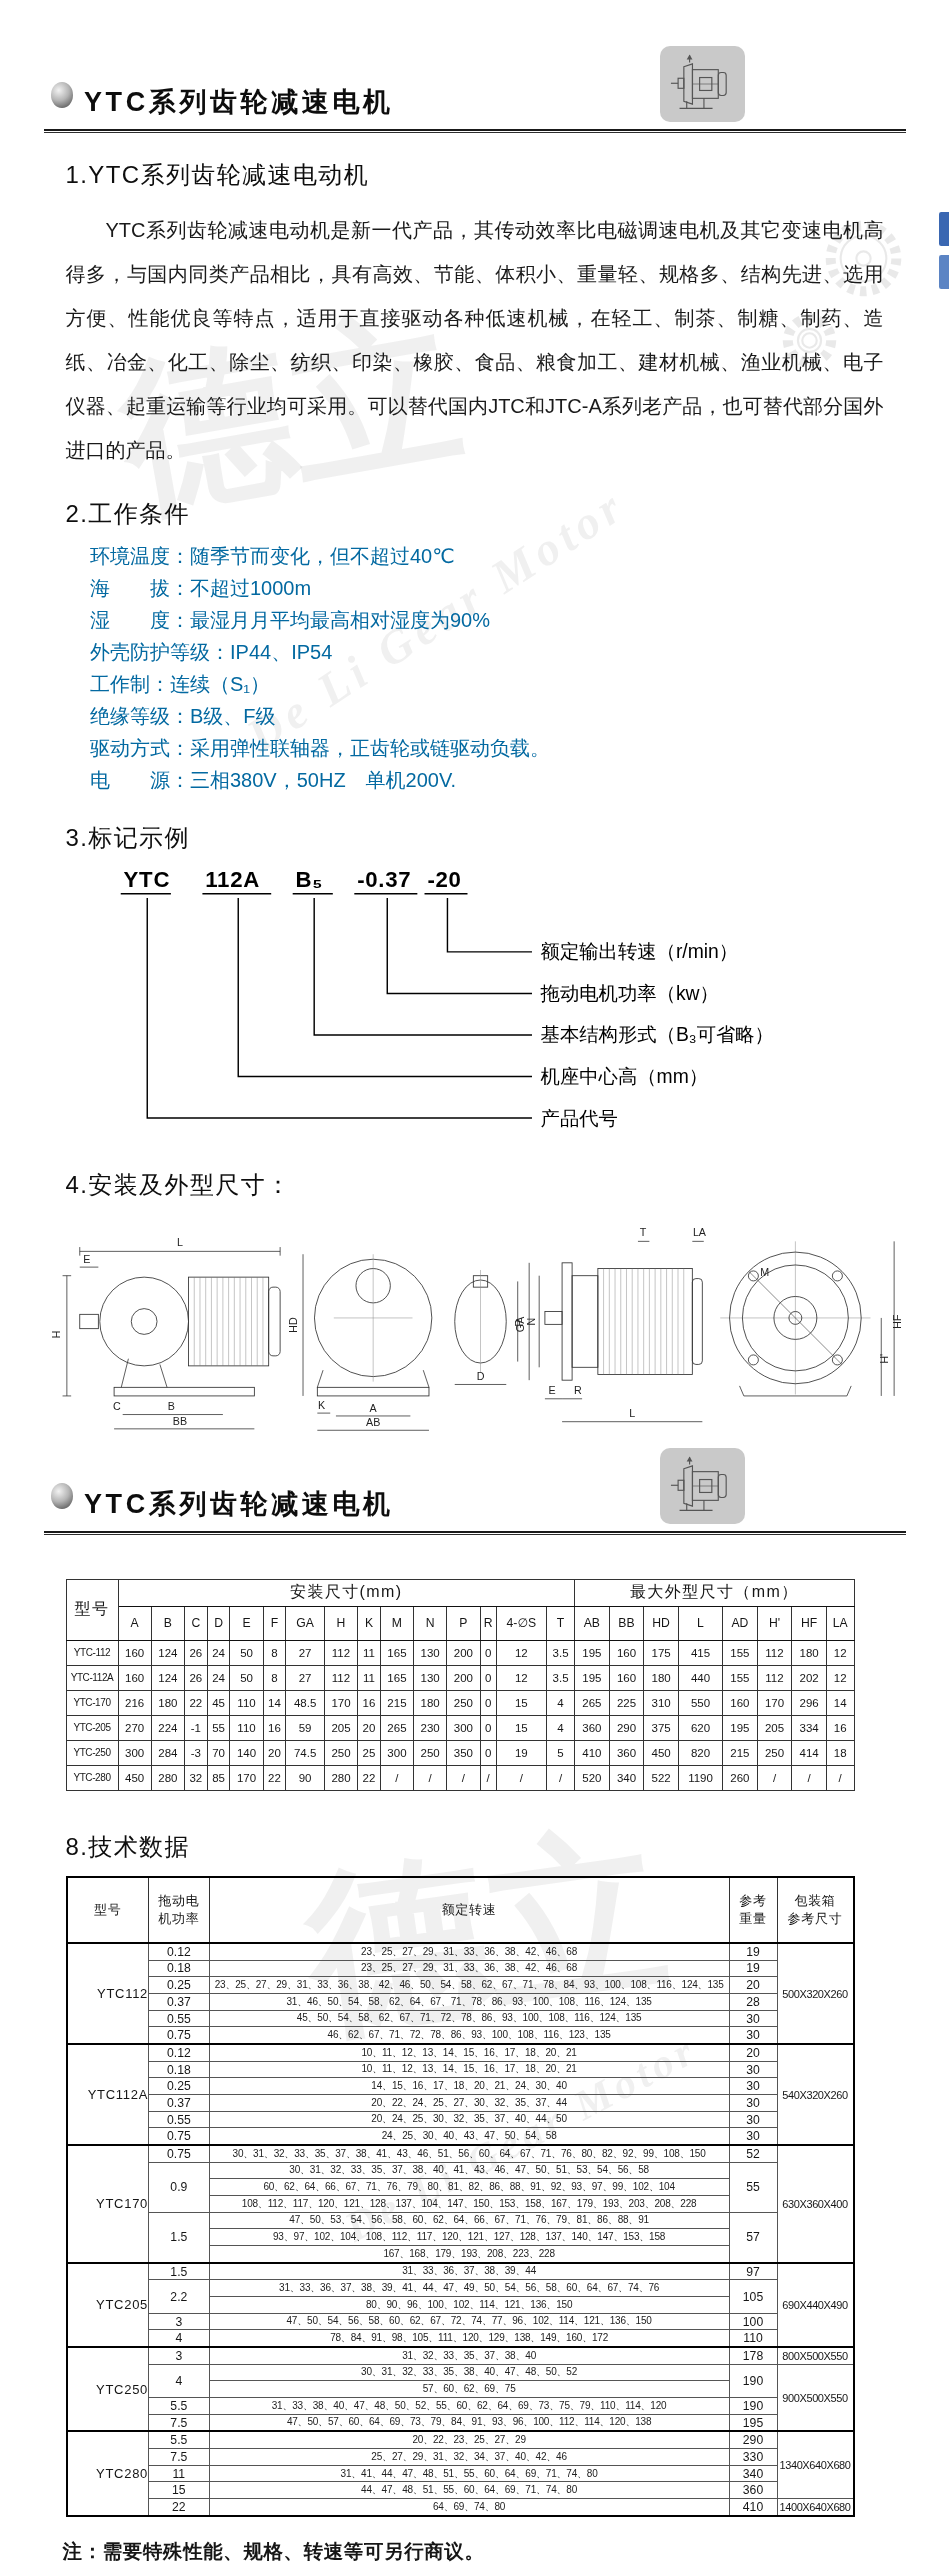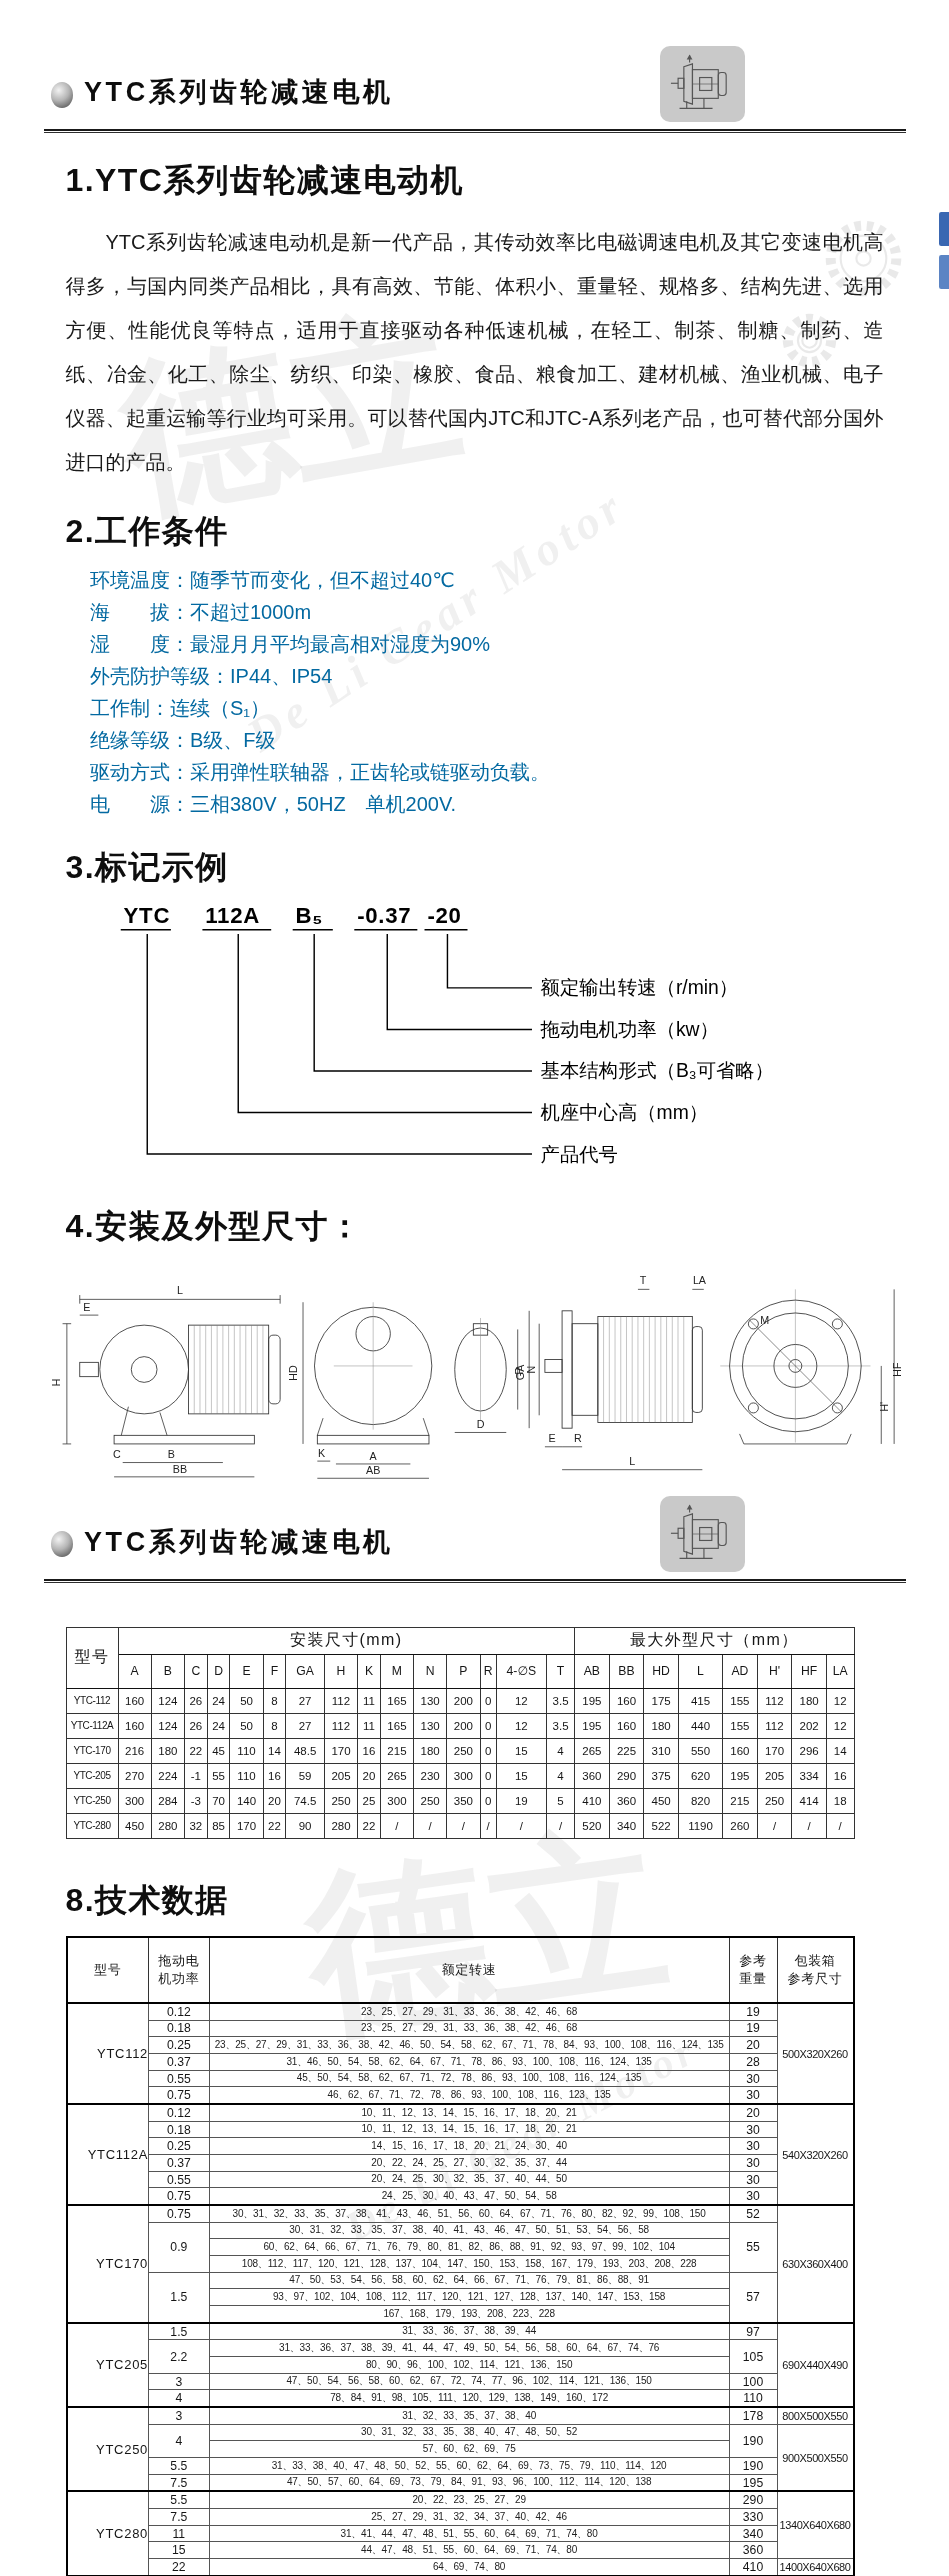--- a/index.html
+++ b/index.html
@@ -22,7 +22,7 @@
   .hdr2{margin-top:34px}
   .hdr .bullet{position:absolute;left:7.2px;top:11.5px;width:21.5px;height:26px;border-radius:50%;
     background:radial-gradient(circle at 35% 32%, #f2f2f2 0%, #b5b5b5 45%, #6a6a6a 80%);display:inline-block}
-  .hdr .t{position:absolute;left:40px;top:4px;font-size:27px;font-weight:700;letter-spacing:3.6px;color:#0d0d0d}
+  .hdr .t{position:absolute;left:40px;top:14px;font-size:27px;font-weight:700;letter-spacing:3.6px;color:#0d0d0d}
   .hdr .rule{position:absolute;left:0;right:0;bottom:0;height:4.3px;border-top:2.2px solid #1a1a1a;border-bottom:0.7px solid #2e2e2e}
   .hdr .mbox{position:absolute;right:161px;top:-24.4px;width:85px;height:76px;background:#c9c9c9;border-radius:10px;
     z-index:2;display:flex;align-items:center;justify-content:center}

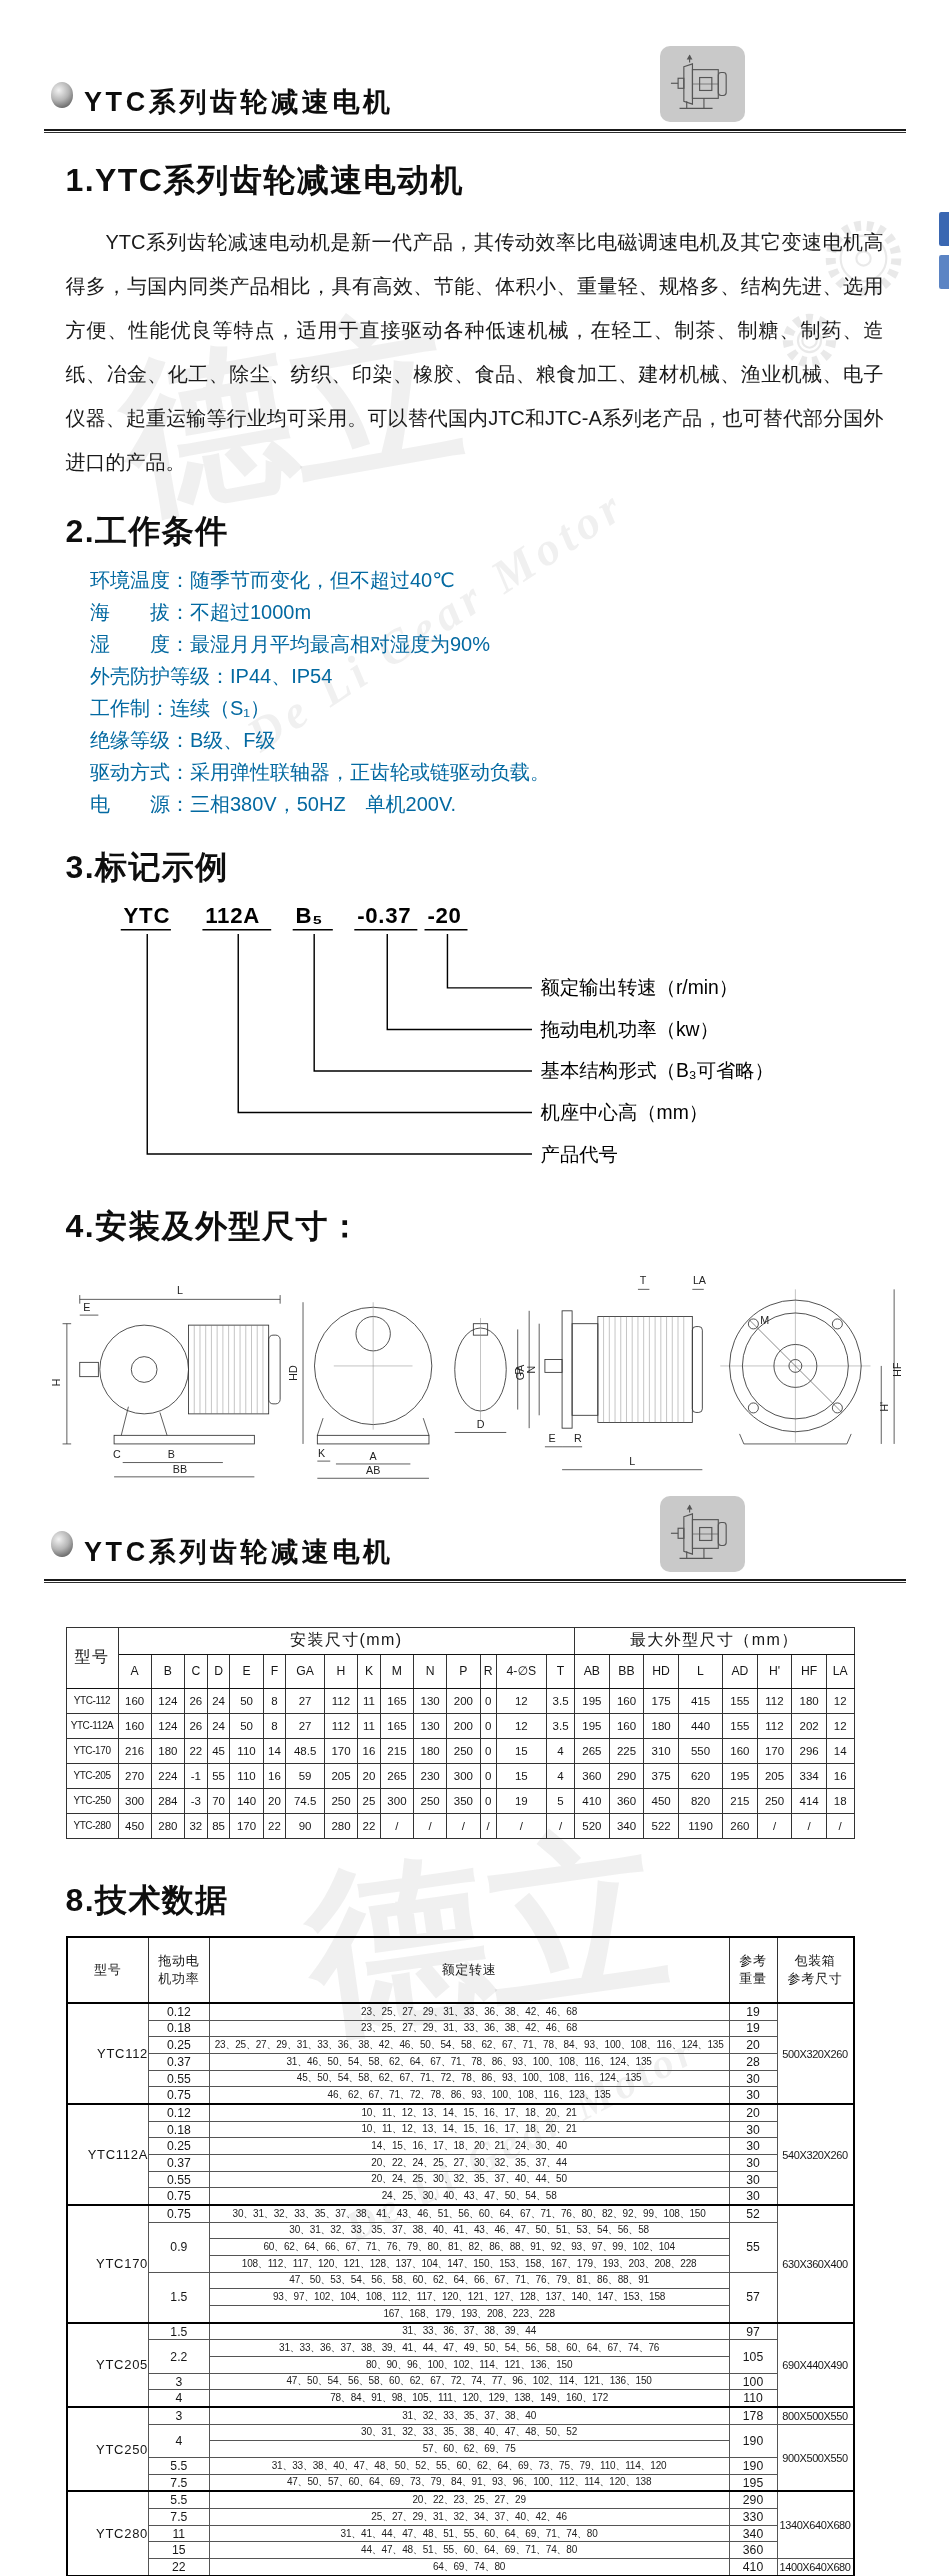--- a/index.html
+++ b/index.html
@@ -28,7 +28,7 @@
     z-index:2;display:flex;align-items:center;justify-content:center}
 
   
-  .sec-h{position:relative;z-index:1;font-size:32px;font-weight:700;letter-spacing:1.4px;margin:26px 0 0 21.5px;color:#0e0e0e}
+  .sec-h{position:relative;z-index:1;font-size:24px;font-weight:400;letter-spacing:1.4px;margin:26px 0 0 21.5px;color:#0e0e0e}
   .intro{position:relative;z-index:1;margin:17px 4.3px 0 21.5px;width:818px;font-size:20px;line-height:44px;
     text-indent:2em;text-align:justify;color:#1a1a1a}
   .conds{position:relative;z-index:1;margin:10px 0 0 46px}

